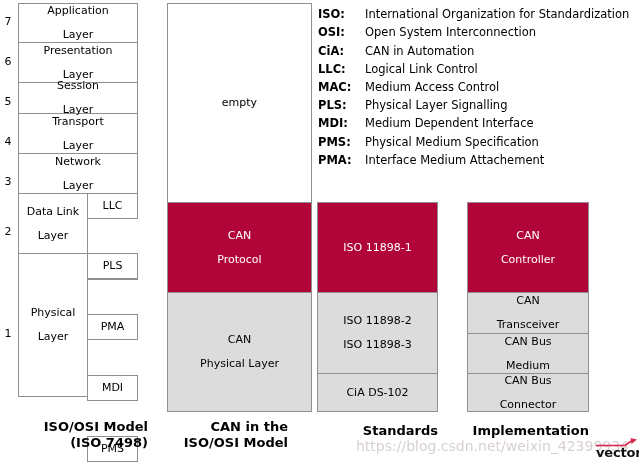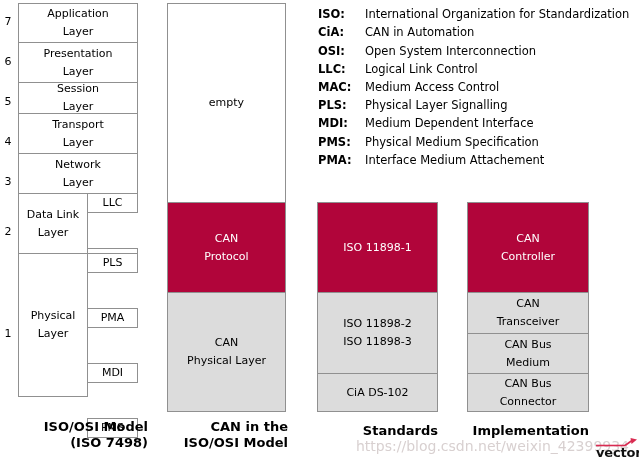--- a/index.html
+++ b/index.html
@@ -23,7 +23,7 @@
     text-align: center;
     white-space: pre-line;
     font-size: 11px;
-    line-height: 18px;
+    line-height: 24px;
     margin-top: -1px;
   }
   .cell.first { margin-top: 0; }

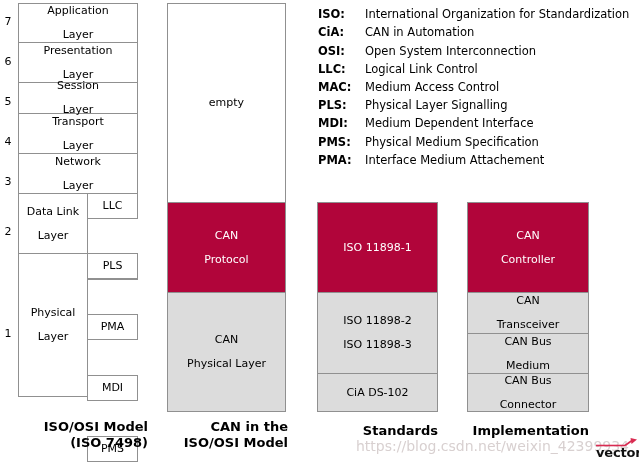--- a/index.html
+++ b/index.html
@@ -149,12 +149,12 @@
       <span class="legend-def">International Organization for Standardization</span>
     </div>
     <div class="legend-row">
+      <span class="legend-abbr">OSI:</span>
+      <span class="legend-def">Open System Interconnection</span>
+    </div>
+    <div class="legend-row">
       <span class="legend-abbr">CiA:</span>
       <span class="legend-def">CAN in Automation</span>
-    </div>
-    <div class="legend-row">
-      <span class="legend-abbr">OSI:</span>
-      <span class="legend-def">Open System Interconnection</span>
     </div>
     <div class="legend-row">
       <span class="legend-abbr">LLC:</span>

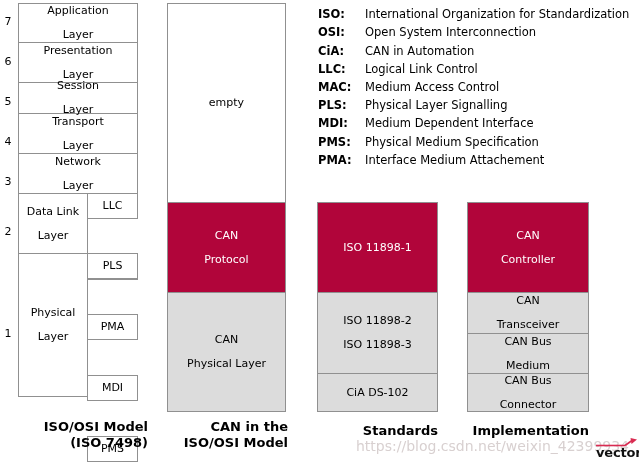--- a/index.html
+++ b/index.html
@@ -113,7 +113,7 @@
   <div class="caption" style="left:8px; top:419px; width:140px;">ISO/OSI Model
 (ISO 7498)</div>
 
-  <div class="col" style="left:167px; top:3px; width:119px;">
+  <div class="col" style="left:167px; top:3px; width:145px;">
     <div class="cell first" style="height:200px">empty</div>
     <div class="cell red" style="height:91px">CAN
 Protocol</div>

